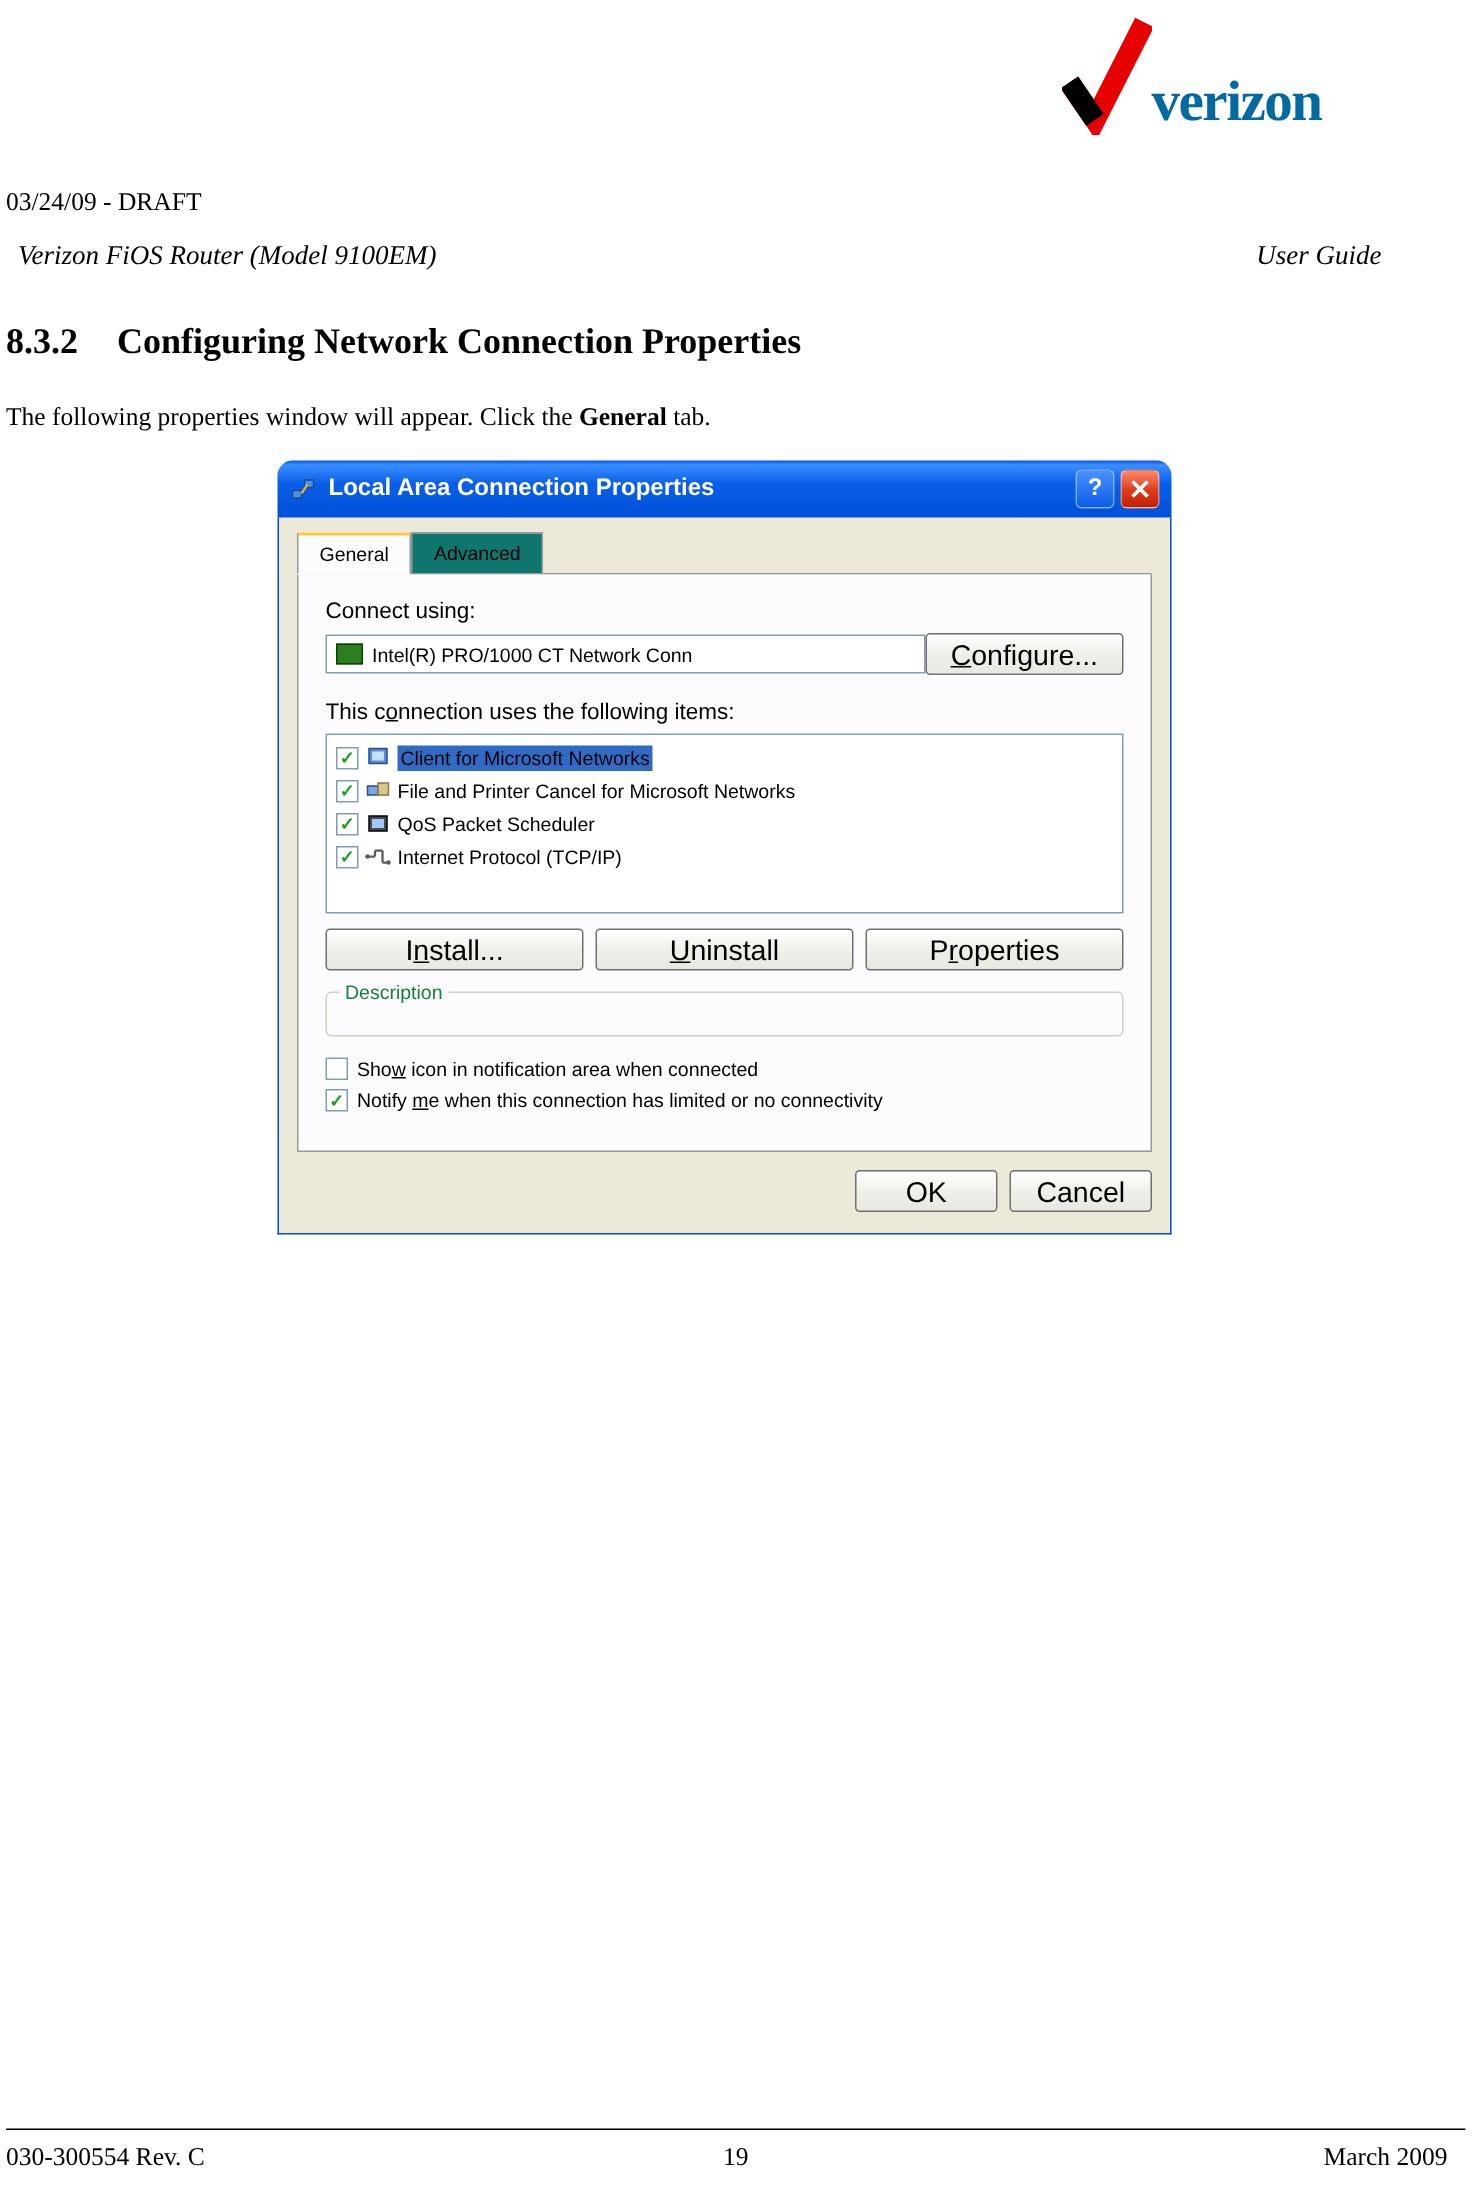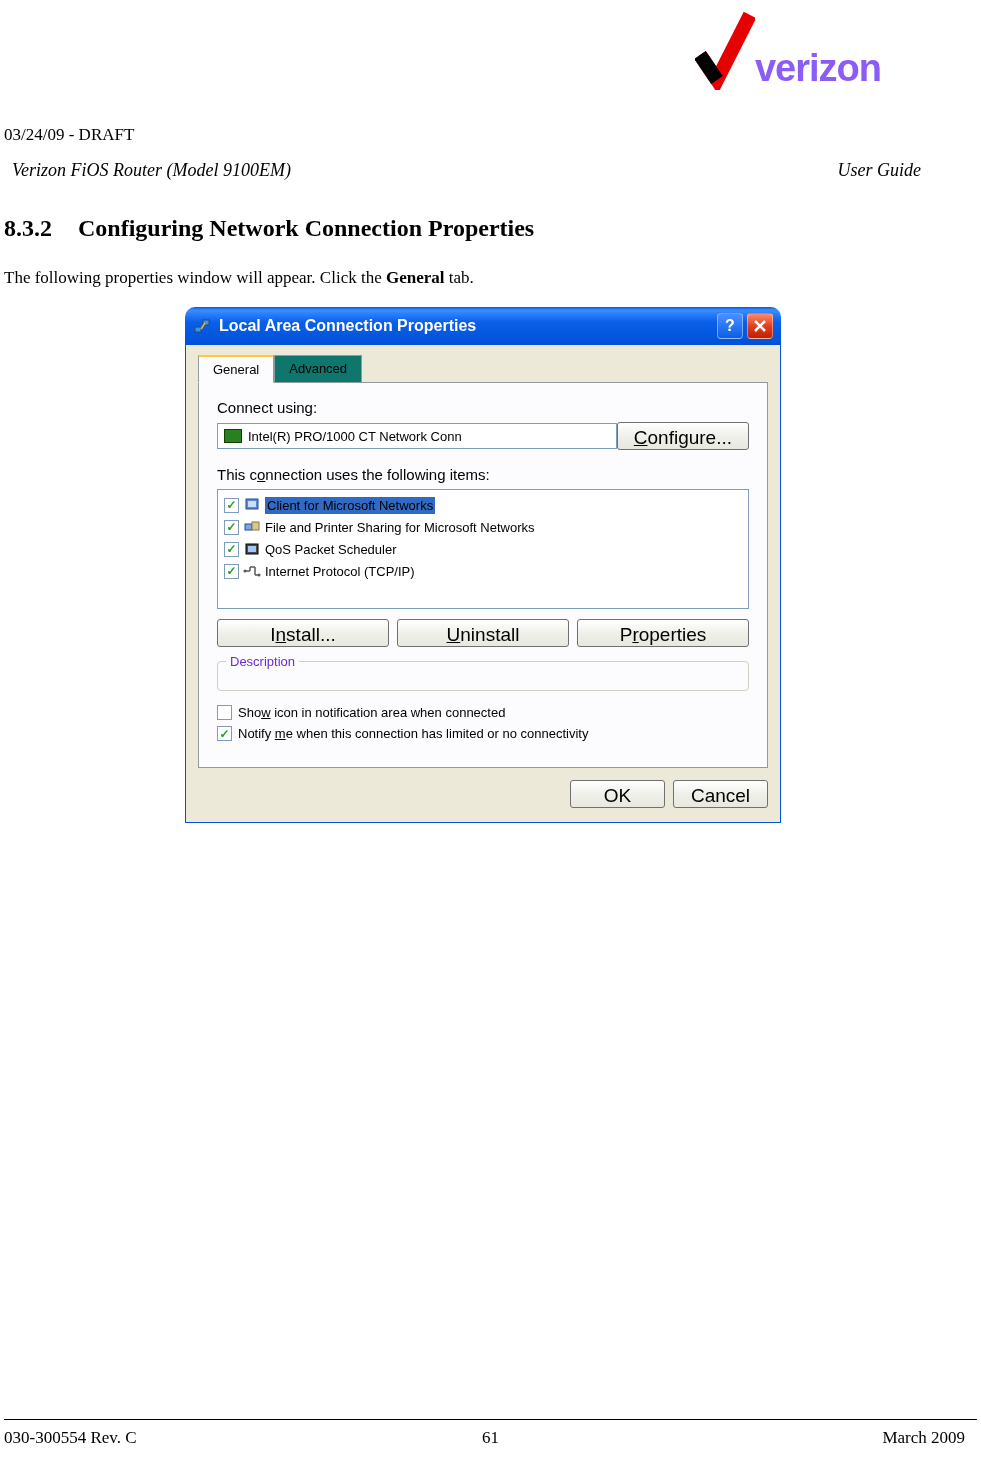--- a/index.html
+++ b/index.html
@@ -31,8 +31,8 @@
     .verizon-text {
       font-size: 38px;
       font-weight: bold;
-      color: #8b5cf6;
-      font-family: Liberation Sans, sans-serif;
+      color: #0369a1;
+      font-family: Liberation Serif, serif;
       letter-spacing: -1px;
     }
     .header-draft {

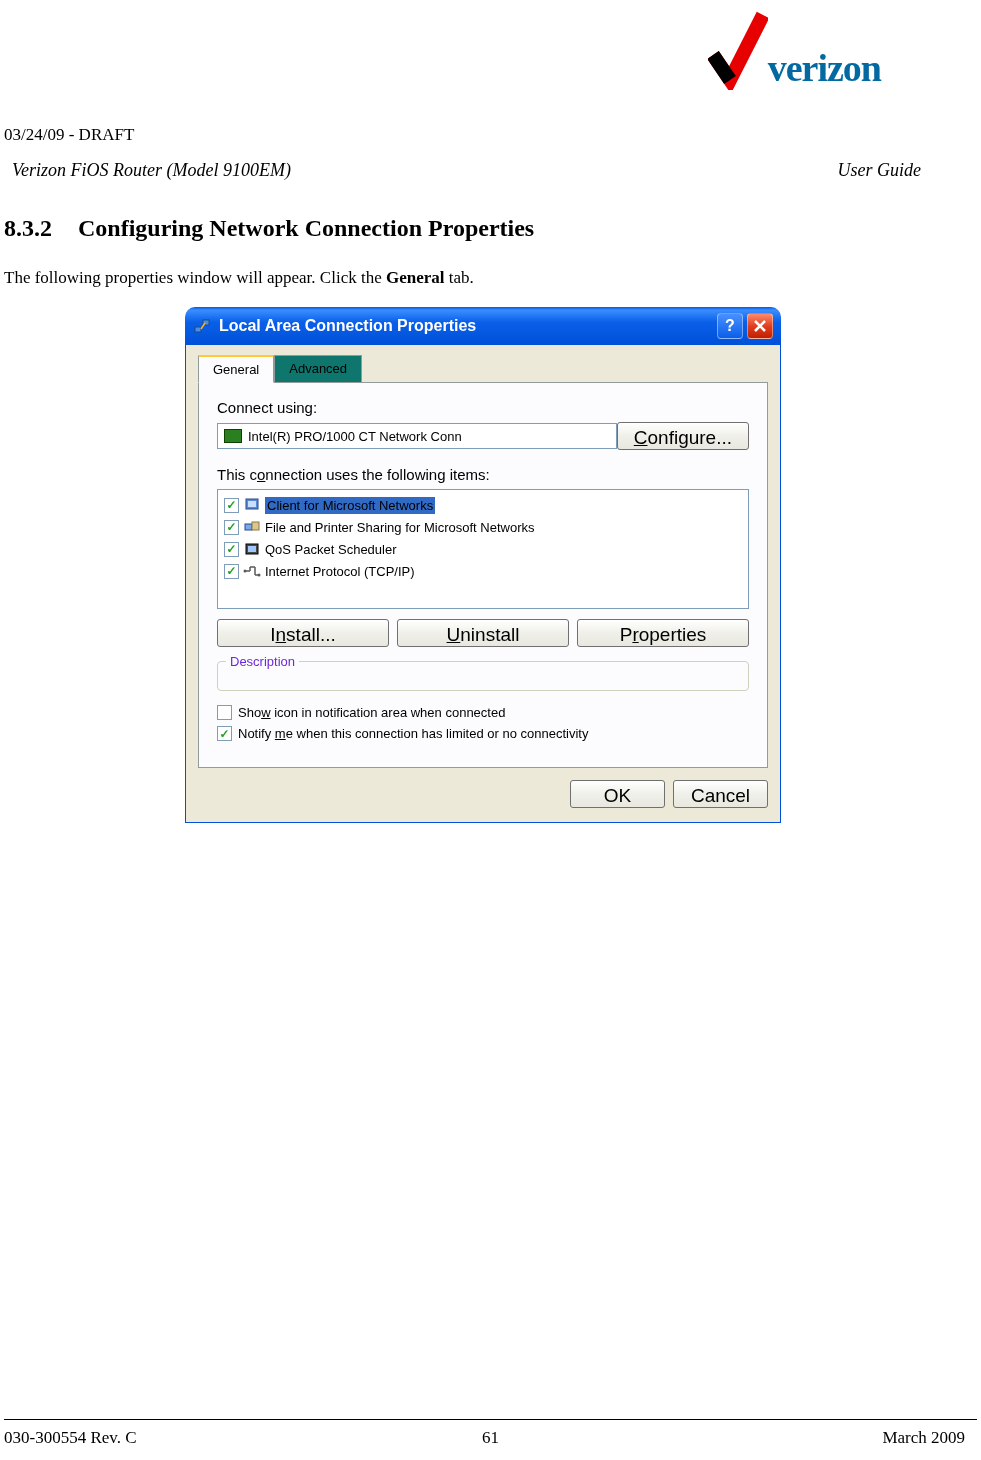--- a/index.html
+++ b/index.html
@@ -388,7 +388,7 @@
                 <rect x="9" y="4" width="7" height="8" fill="#d8c890" stroke="#8a7840"></rect>
               </svg>
           </div>
-          <span class="item-text">File and Printer Sharing for Microsoft Networks</span>
+          <span class="item-text">File and Printer Cancel for Microsoft Networks</span>
         </div>
         <div class="list-item">
           <div class="checkbox">✓</div>

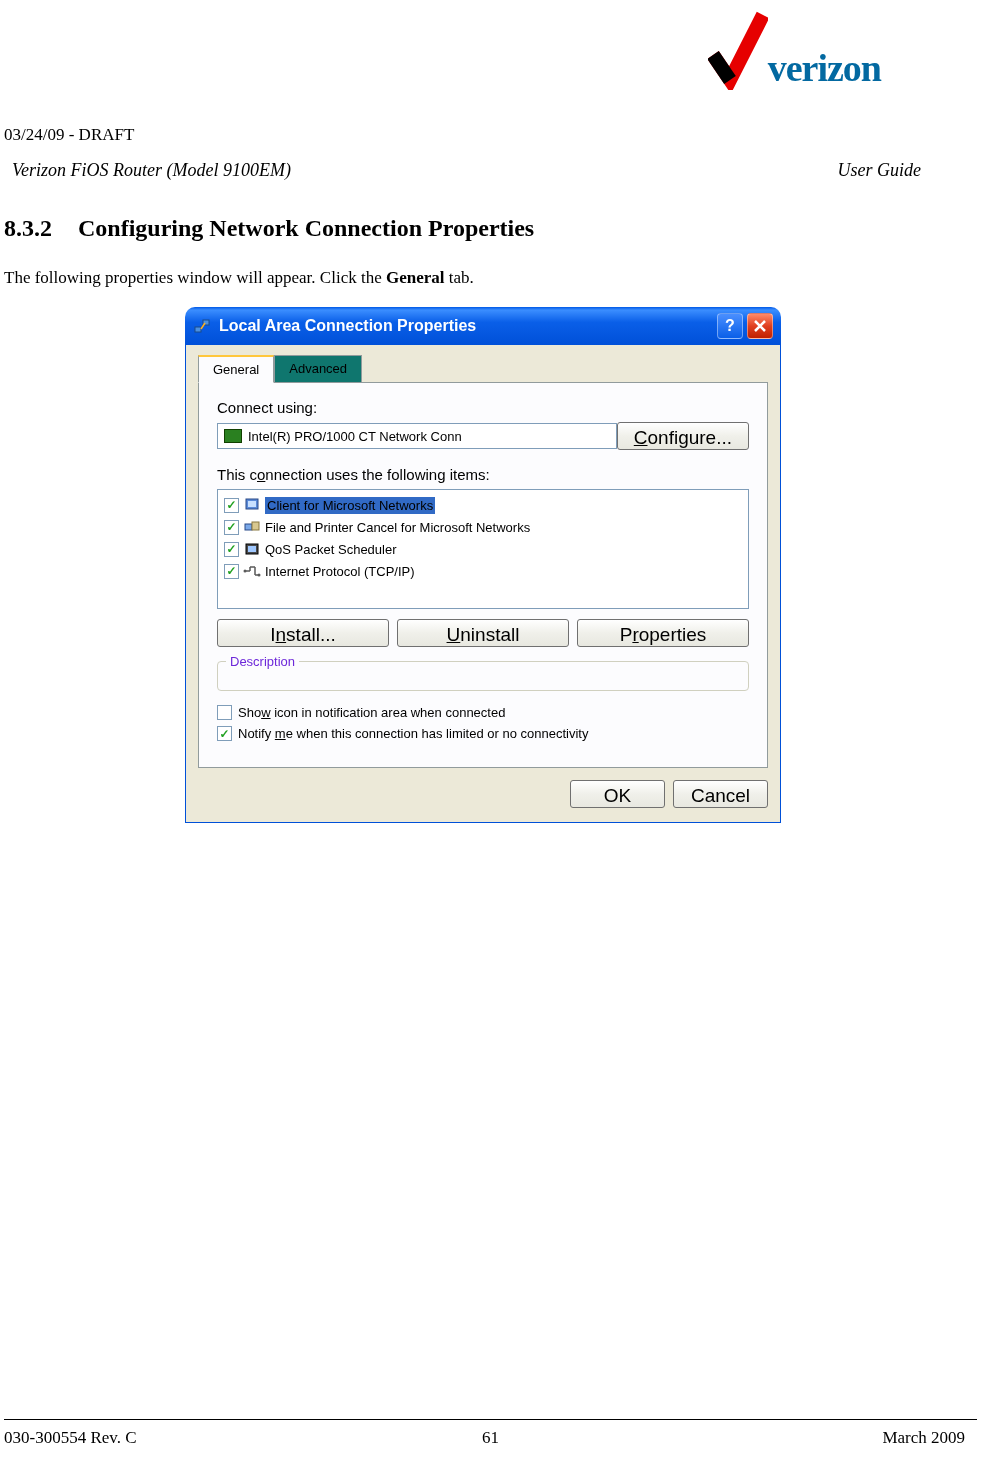--- a/index.html
+++ b/index.html
@@ -255,7 +255,7 @@
       left: 8px;
       background: #fcfcfe;
       padding: 0 4px;
-      color: #6d28d9;
+      color: #15803d;
       font-size: 13px;
     }
     .description-text {

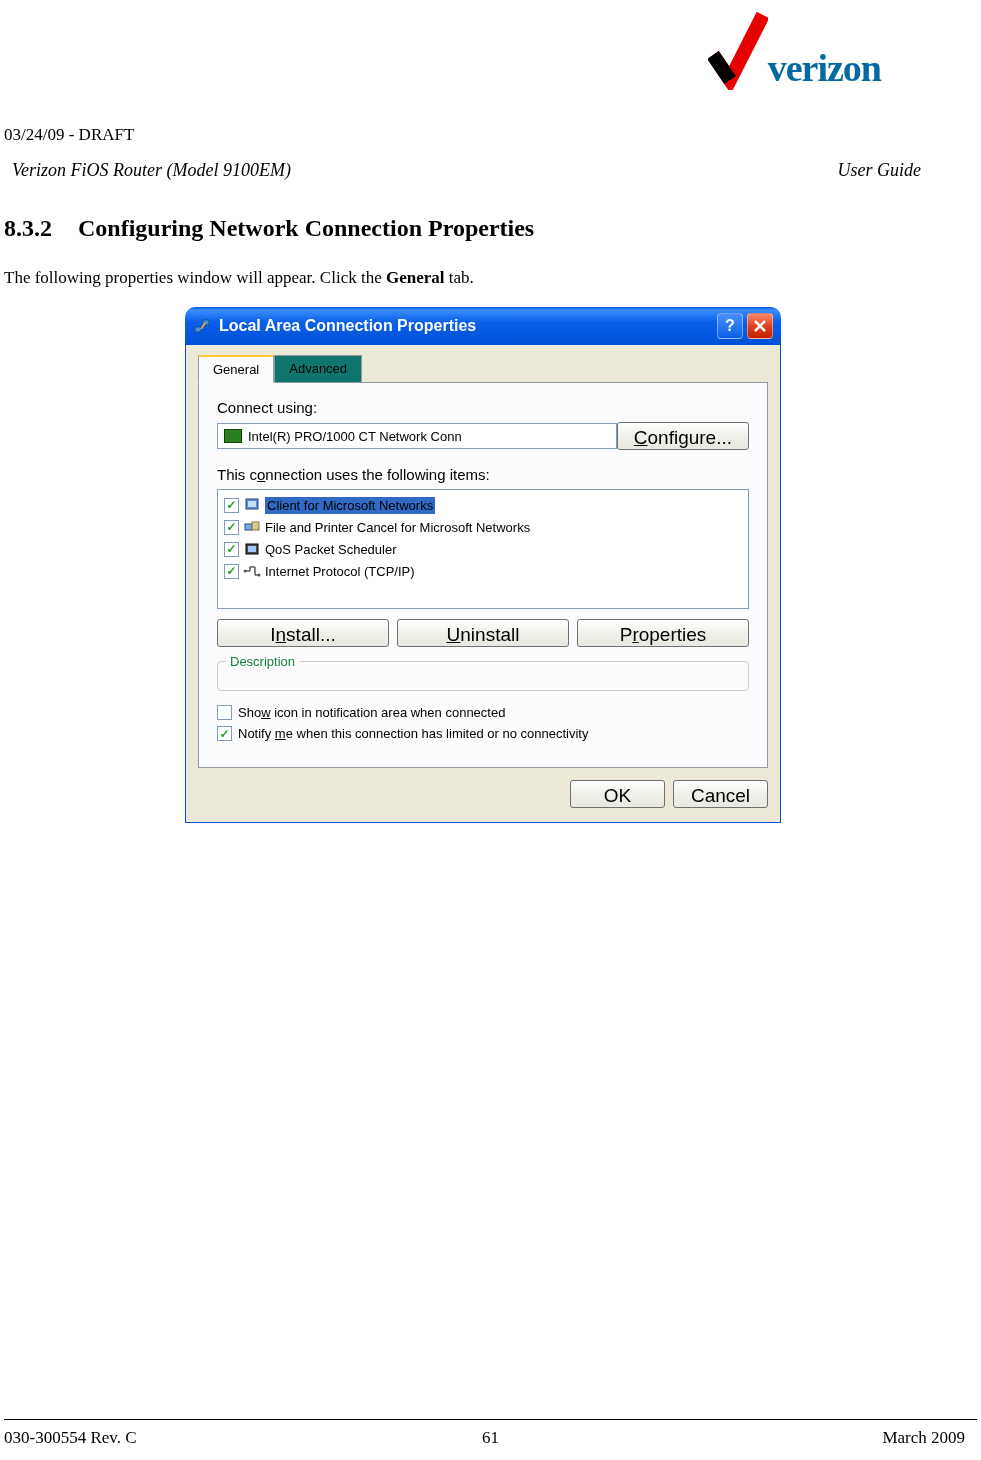--- a/index.html
+++ b/index.html
@@ -438,7 +438,7 @@
 
 <div class="page-footer-line"></div>
 <div class="footer-left">030-300554 Rev. C</div>
-<div class="footer-center">61</div>
+<div class="footer-center">19</div>
 <div class="footer-right">March 2009</div>
 
 </body></html>

